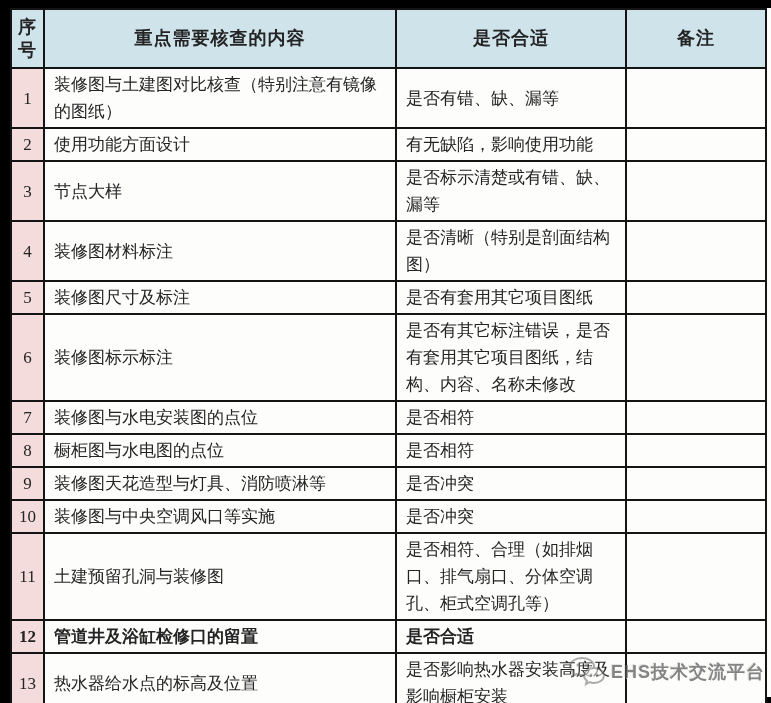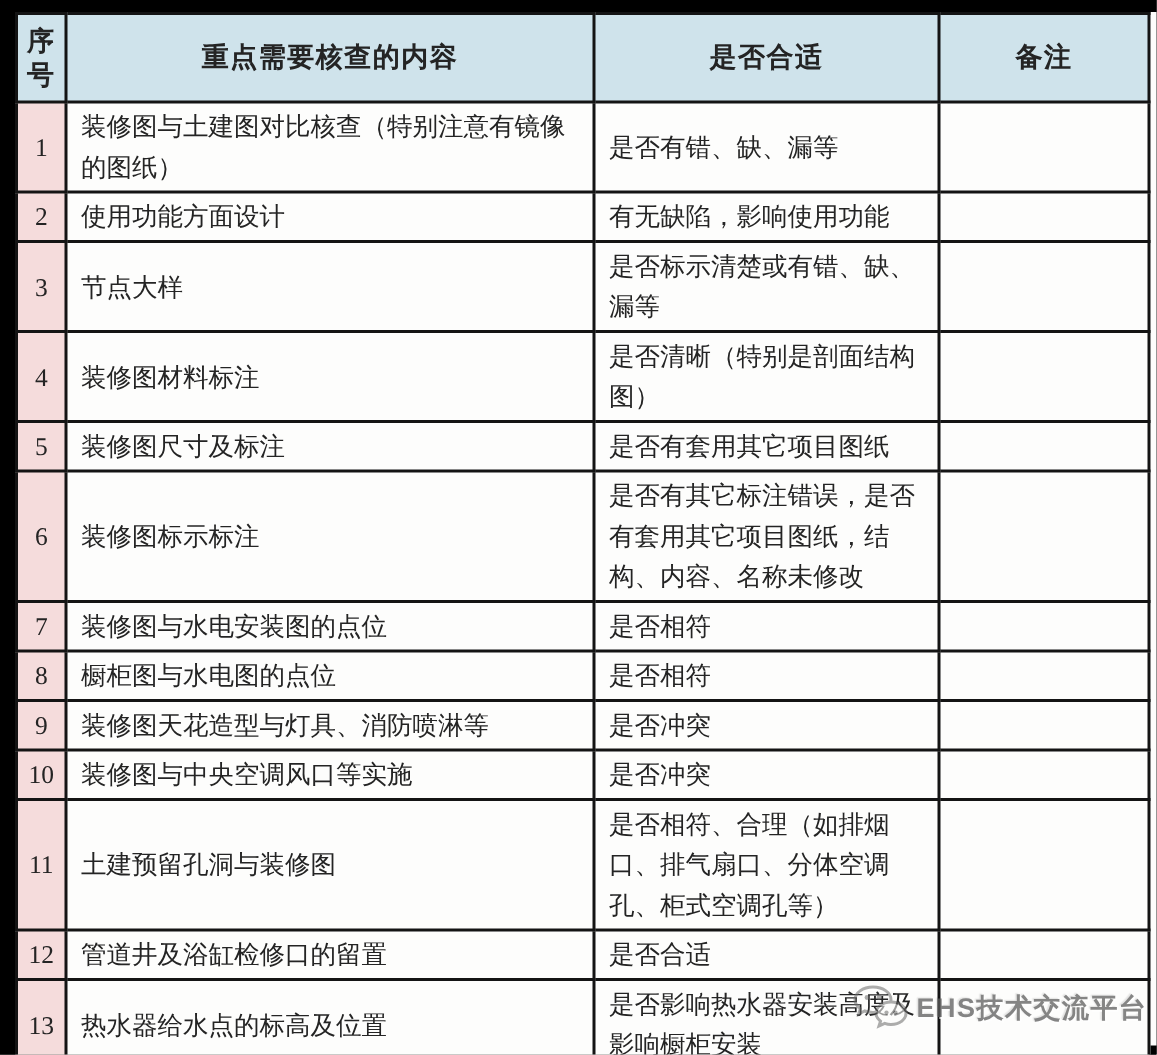--- a/index.html
+++ b/index.html
@@ -82,7 +82,7 @@
   tbody tr:nth-child(9)  td { height: 29px; }
   tbody tr:nth-child(10) td { height: 28px; }
   tbody tr:nth-child(11) td { height: 83px; }
-  tbody tr:nth-child(12) td { height: 29px; }
+  tbody tr:nth-child(12) td { height: 29px; font-weight: bold; }
   tbody tr:nth-child(13) td { height: 56px; }
   tbody tr:nth-child(14) td { height: 52px; }
   .watermark {

